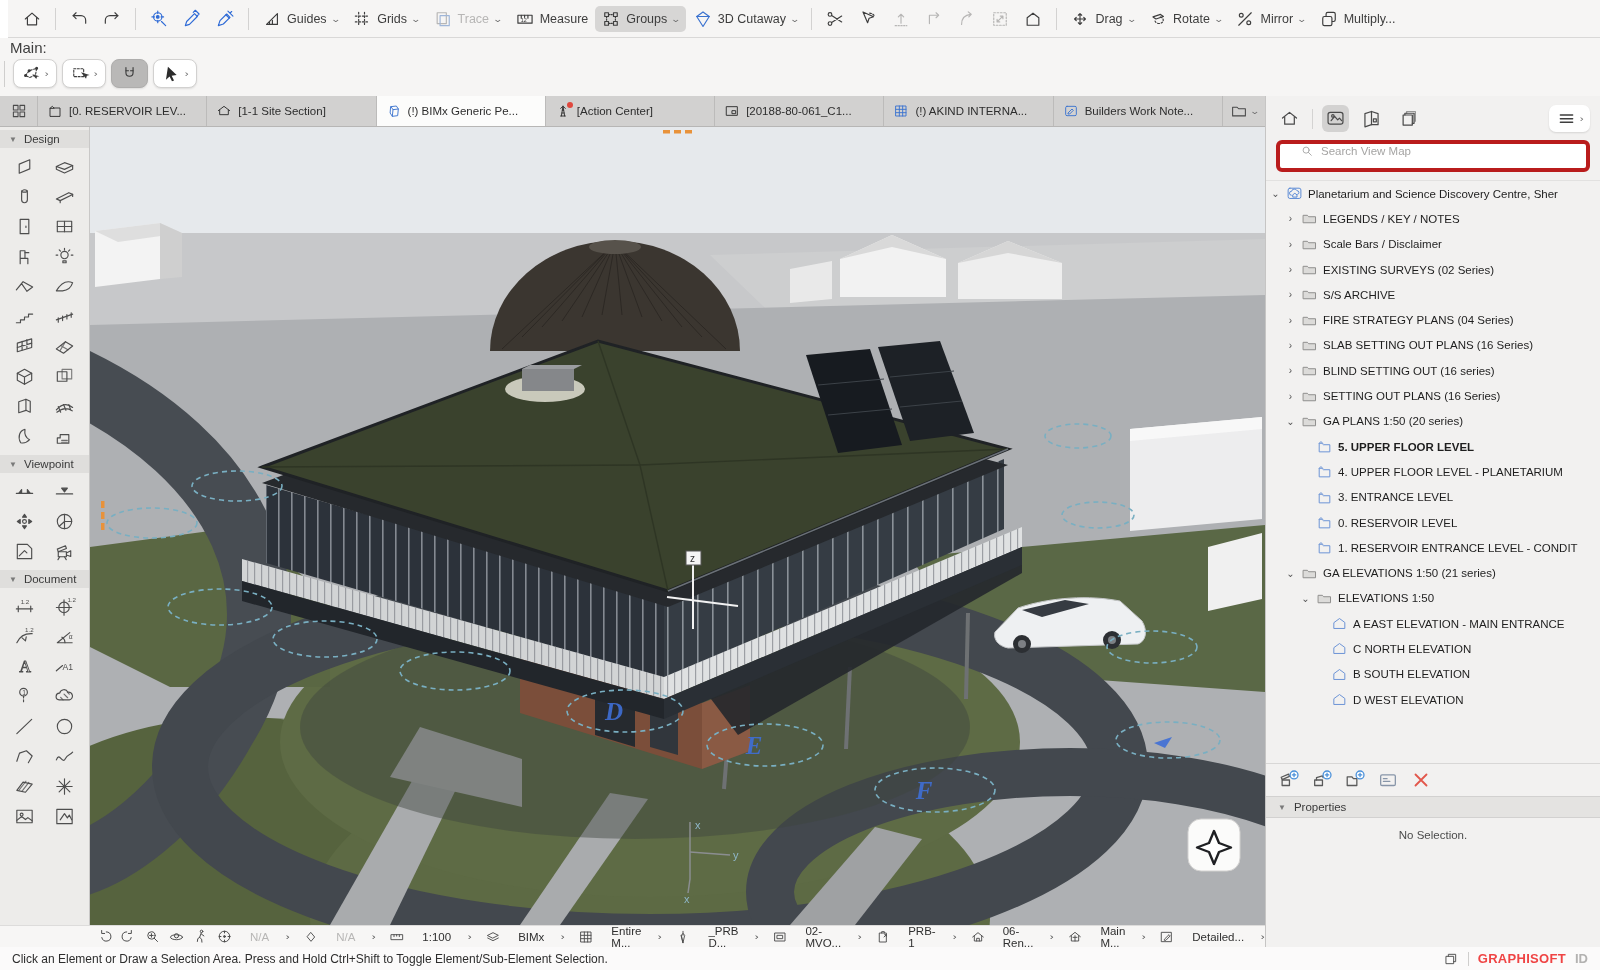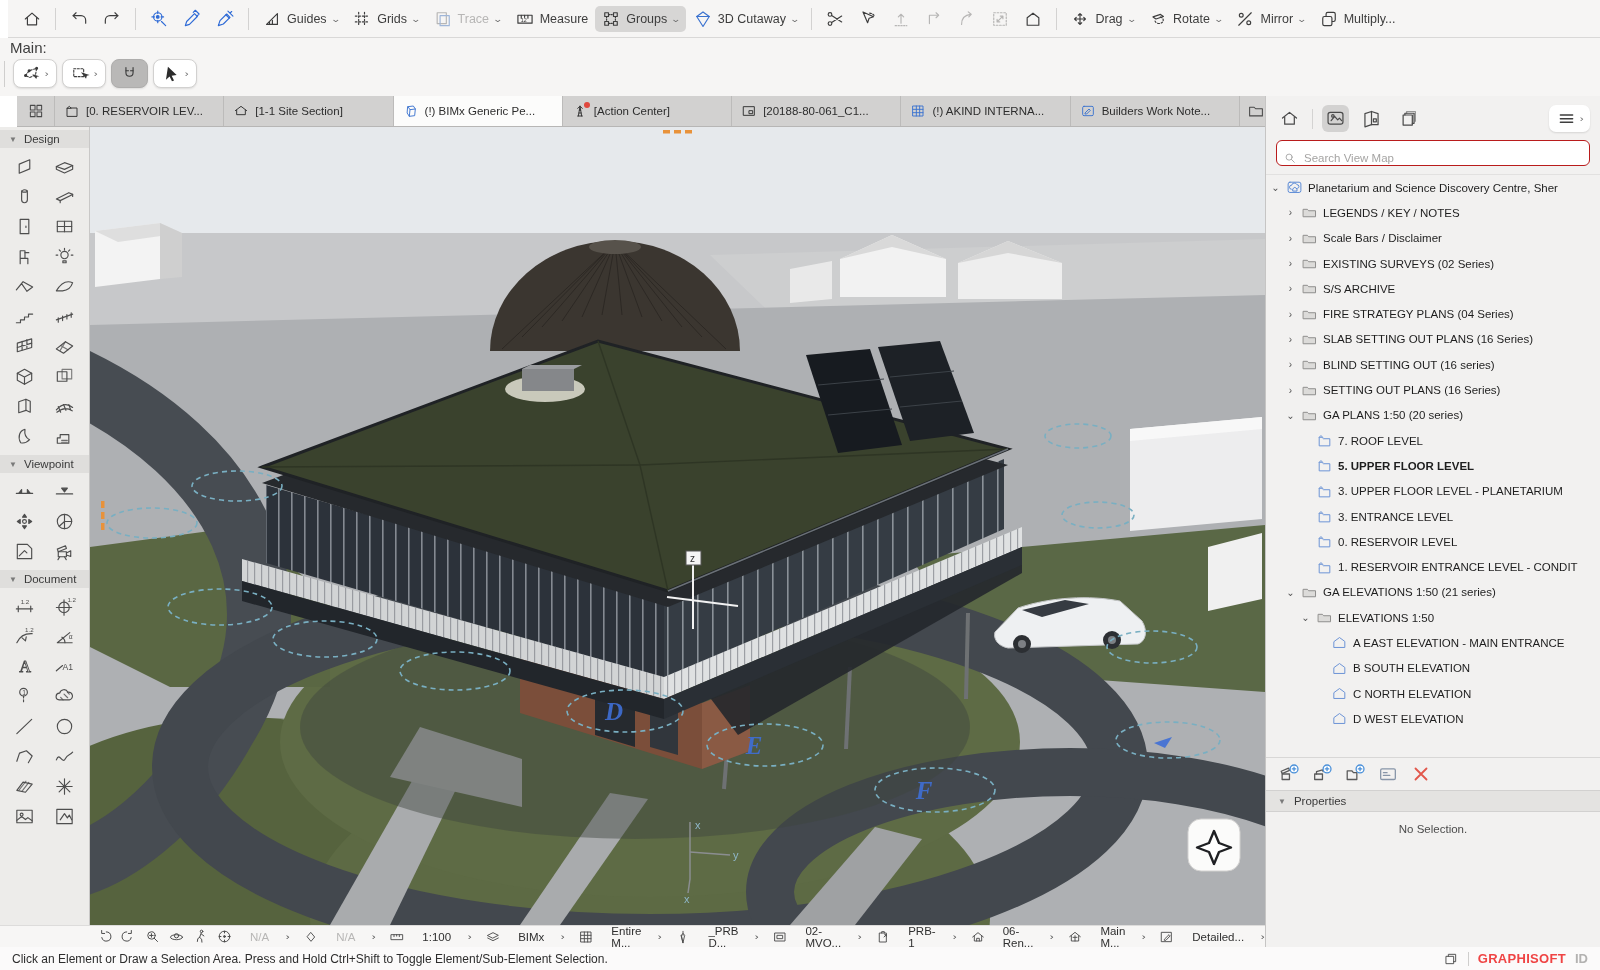--- a/index.html
+++ b/index.html
@@ -28,7 +28,7 @@
   .pill .ic{width:19px;height:19px}
   .pill.active{background:#b9b8b7;border-color:#aeadac}
   
-  #tabbar{left:17px;top:96px;width:1265px;height:31px;background:#d2d1d0;border-bottom:1px solid #b7b6b5;
+  #tabbar{left:0;top:96px;width:1265px;height:31px;background:#d2d1d0;border-bottom:1px solid #b7b6b5;
           display:flex;align-items:stretch;box-sizing:border-box}
   .tabquad{width:37px;display:flex;align-items:center;justify-content:center;border-right:1px solid #bcbbba;color:#4a4a4a;flex:none}
   .tab{flex:1;min-width:0;display:flex;align-items:center;gap:6px;padding:0 9px;border-right:1px solid #bcbbba;

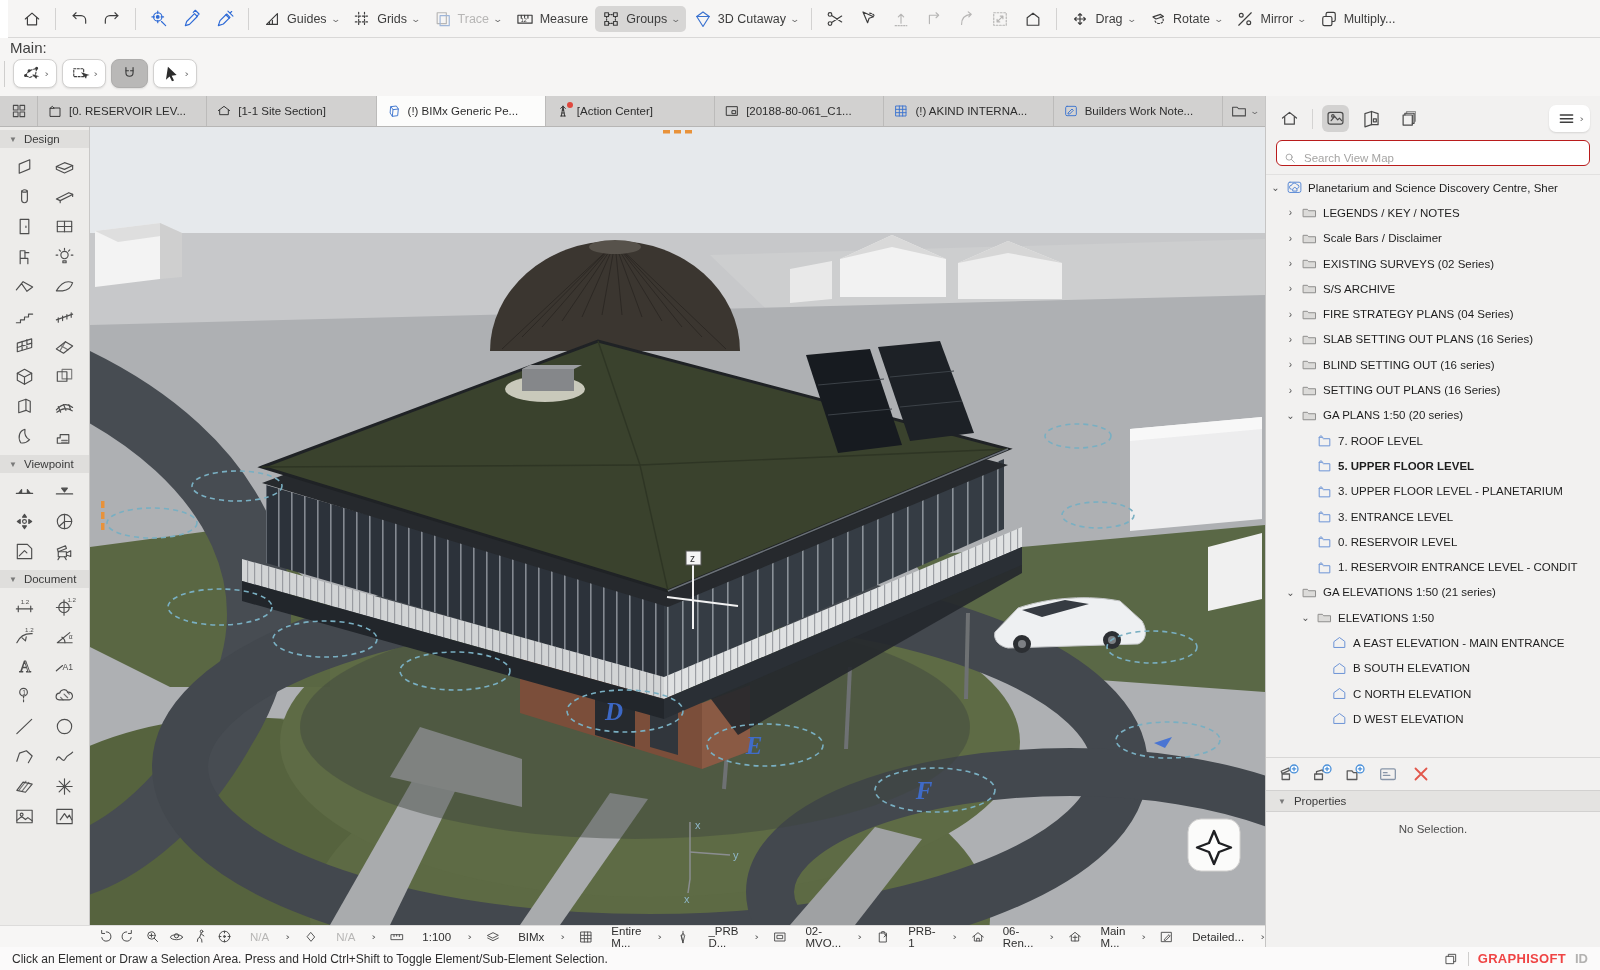--- a/index.html
+++ b/index.html
@@ -61,8 +61,8 @@
   .rp-isep{width:1px;height:20px;background:#d4d3d2}
   .rp-menu{margin-left:auto;display:flex;align-items:center;gap:3px;background:#fff;border-radius:7px;
            padding:3px 7px;box-shadow:0 1px 2px rgba(0,0,0,.12);color:#3e3e3e}
-  .rp-search{margin:3px 10px 8px;background:#fff;border:1px solid #b91c1c;border-radius:6px;height:24px;
-             display:flex;align-items:flex-end;padding:0 6px;gap:5px;color:#9a9a9a}
+  .rp-search{margin:3px 10px 8px;background:#fff;border:4px solid #b91c1c;border-radius:6px;height:24px;
+             display:flex;align-items:flex-start;padding:0 20px;gap:5px;color:#9a9a9a}
   .rp-search .ic{width:14px;height:14px}
   .rp-search input{border:none;outline:none;font-size:11.5px;color:#333;width:100%;background:transparent;font-family:inherit}
   .rp-search input::placeholder{color:#a5a4a3}

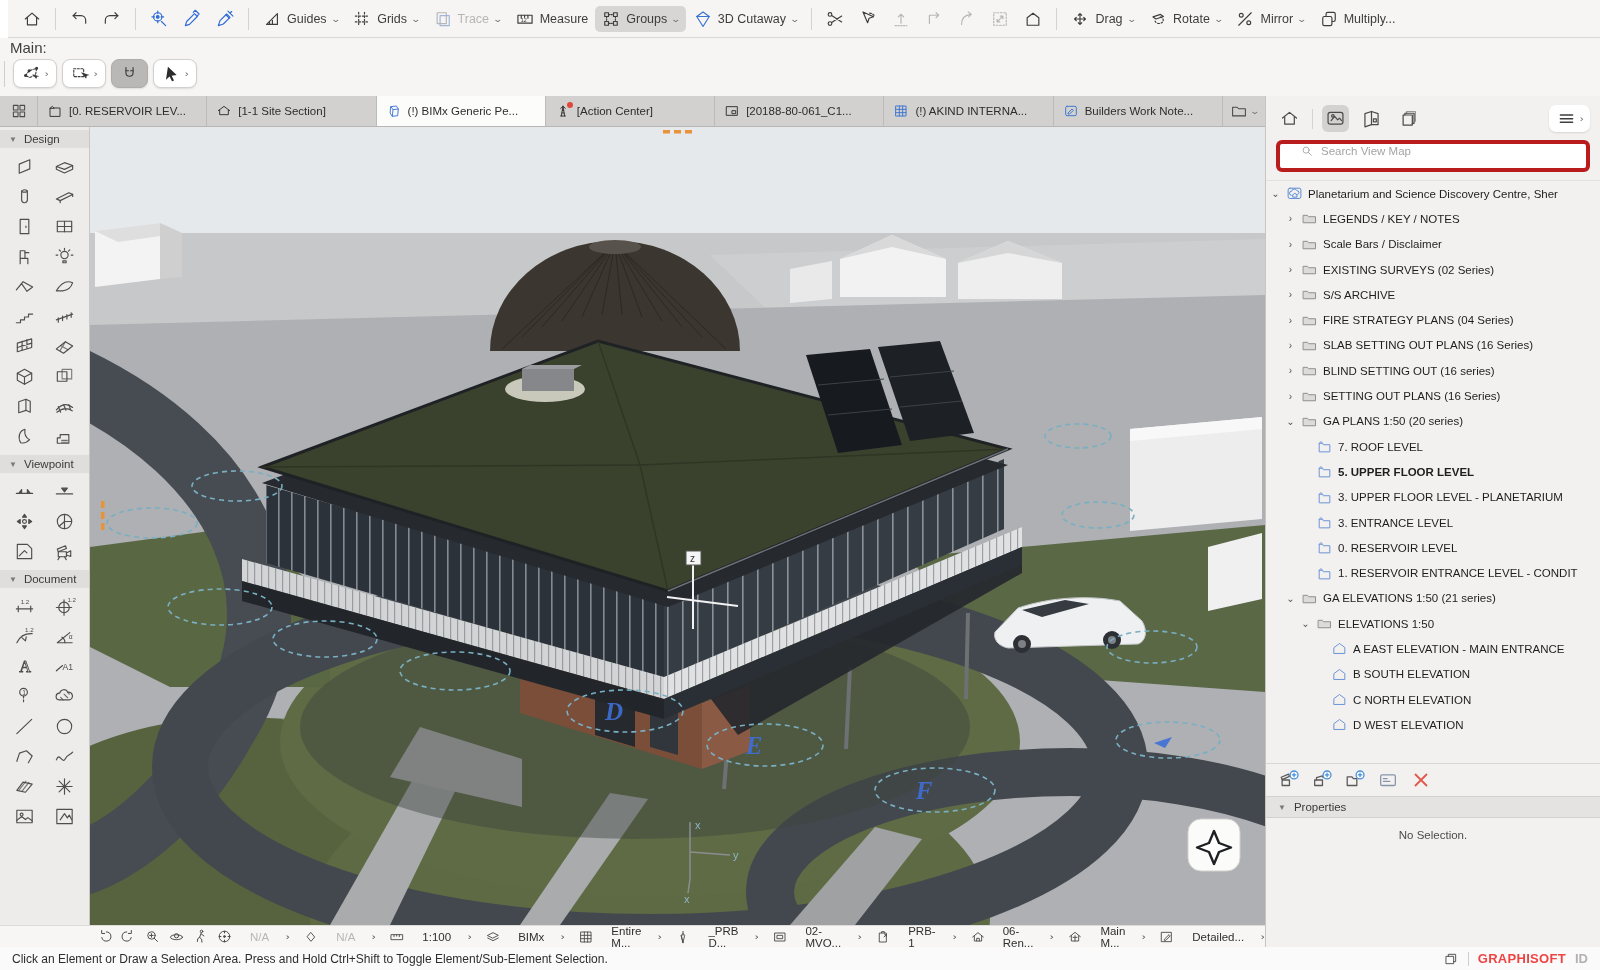--- a/index.html
+++ b/index.html
@@ -918,14 +918,6 @@
         </svg>
         <span>GA PLANS 1:50 (20 series)</span>
       </div>
-      <div class="trow" style="padding-left: 34px;">
-        <span class="tchev"></span>
-        <svg class="ic c-blue" viewBox="0 0 24 24">
-          <path d="M4.5 19V7.5h4l2 2h9V19z" style="stroke:#6b93d6"></path>
-          <path d="M4.5 7.5l2.5-2.5 2.5 2.5" style="stroke:#6b93d6"></path>
-        </svg>
-        <span>7. ROOF LEVEL</span>
-      </div>
       <div class="trow" style="padding-left: 34px; font-weight: bold;">
         <span class="tchev"></span>
         <svg class="ic c-blue" viewBox="0 0 24 24">

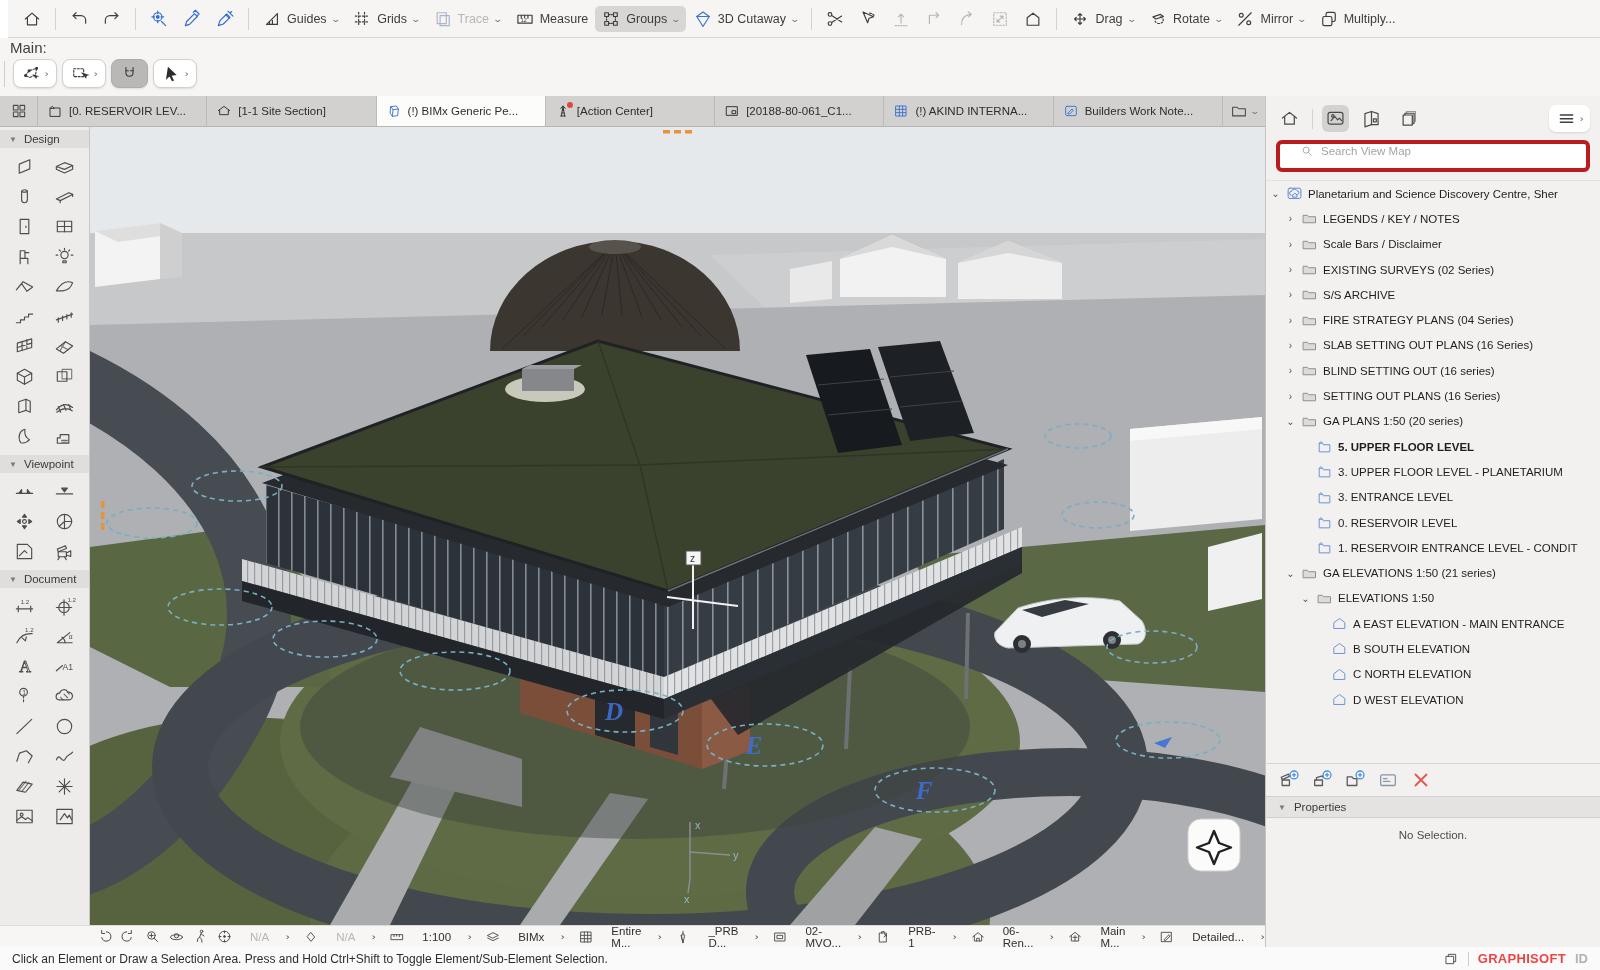--- a/index.html
+++ b/index.html
@@ -932,7 +932,7 @@
           <path d="M4.5 19V7.5h4l2 2h9V19z" style="stroke:#6b93d6"></path>
           <path d="M4.5 7.5l2.5-2.5 2.5 2.5" style="stroke:#6b93d6"></path>
         </svg>
-        <span>3. UPPER FLOOR LEVEL - PLANETARIUM</span>
+        <span>4. UPPER FLOOR LEVEL - PLANETARIUM</span>
       </div>
       <div class="trow" style="padding-left: 34px;">
         <span class="tchev"></span>

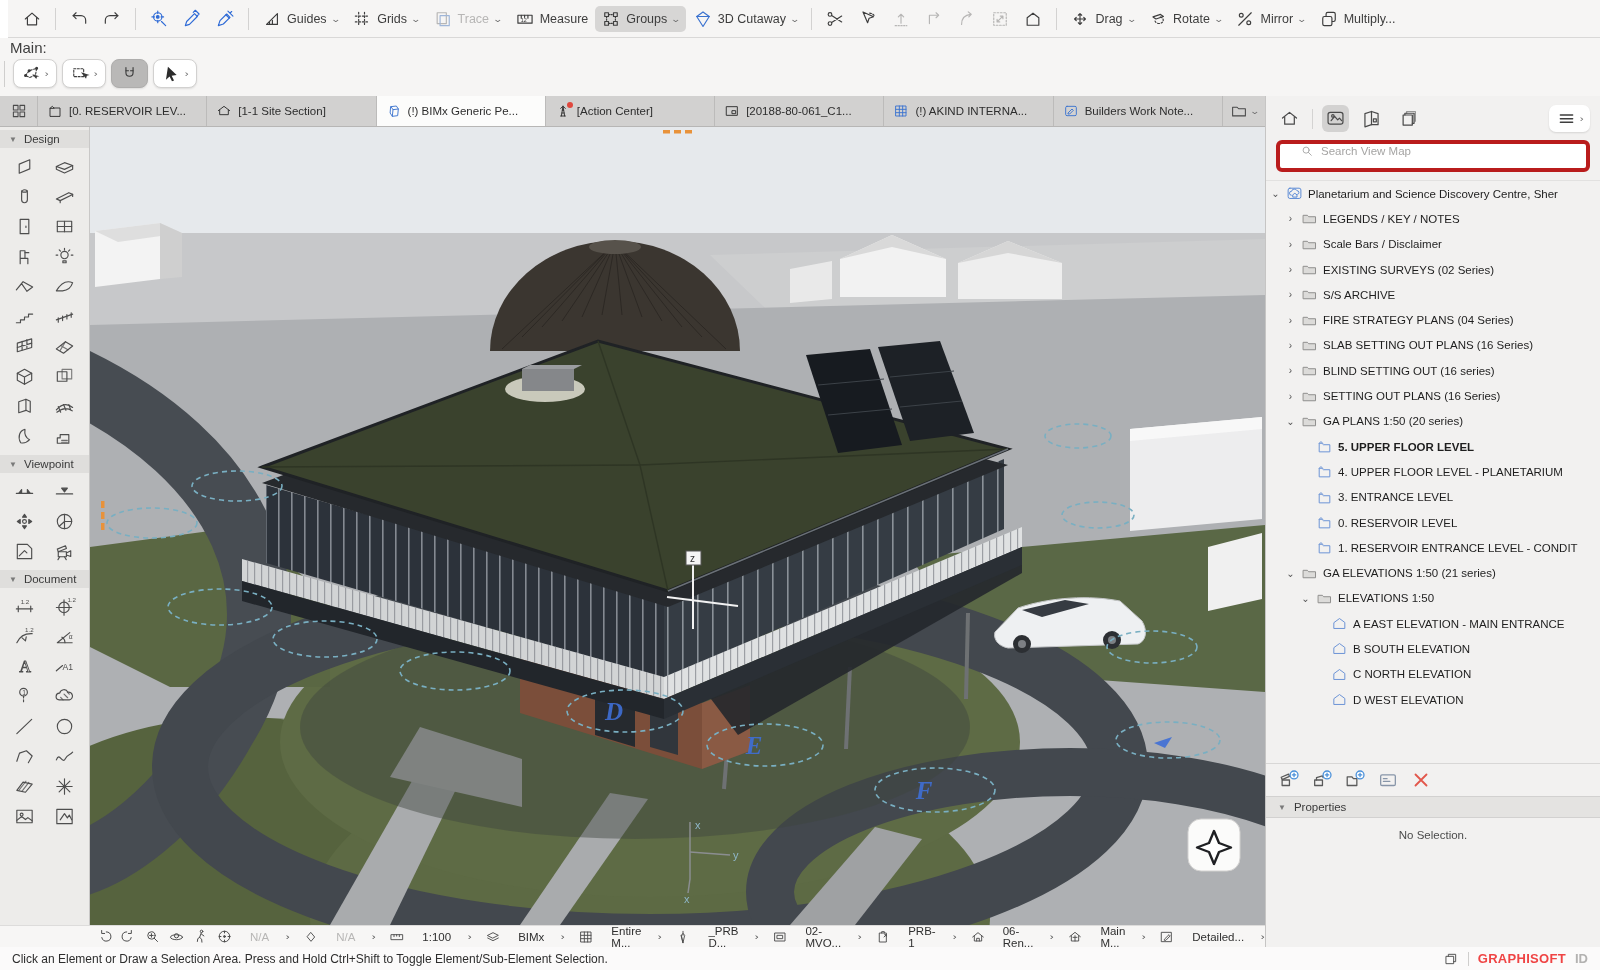--- a/index.html
+++ b/index.html
@@ -984,14 +984,14 @@
         <svg class="ic c-blue" viewBox="0 0 24 24">
           <path d="M4.5 10.5L12 5l7.5 5.5V19h-15z" style="stroke:#6b93d6"></path>
         </svg>
-        <span>B SOUTH ELEVATION</span>
+        <span>C NORTH ELEVATION</span>
       </div>
       <div class="trow" style="padding-left: 49px;">
         <span class="tchev"></span>
         <svg class="ic c-blue" viewBox="0 0 24 24">
           <path d="M4.5 10.5L12 5l7.5 5.5V19h-15z" style="stroke:#6b93d6"></path>
         </svg>
-        <span>C NORTH ELEVATION</span>
+        <span>B SOUTH ELEVATION</span>
       </div>
       <div class="trow" style="padding-left: 49px;">
         <span class="tchev"></span>

